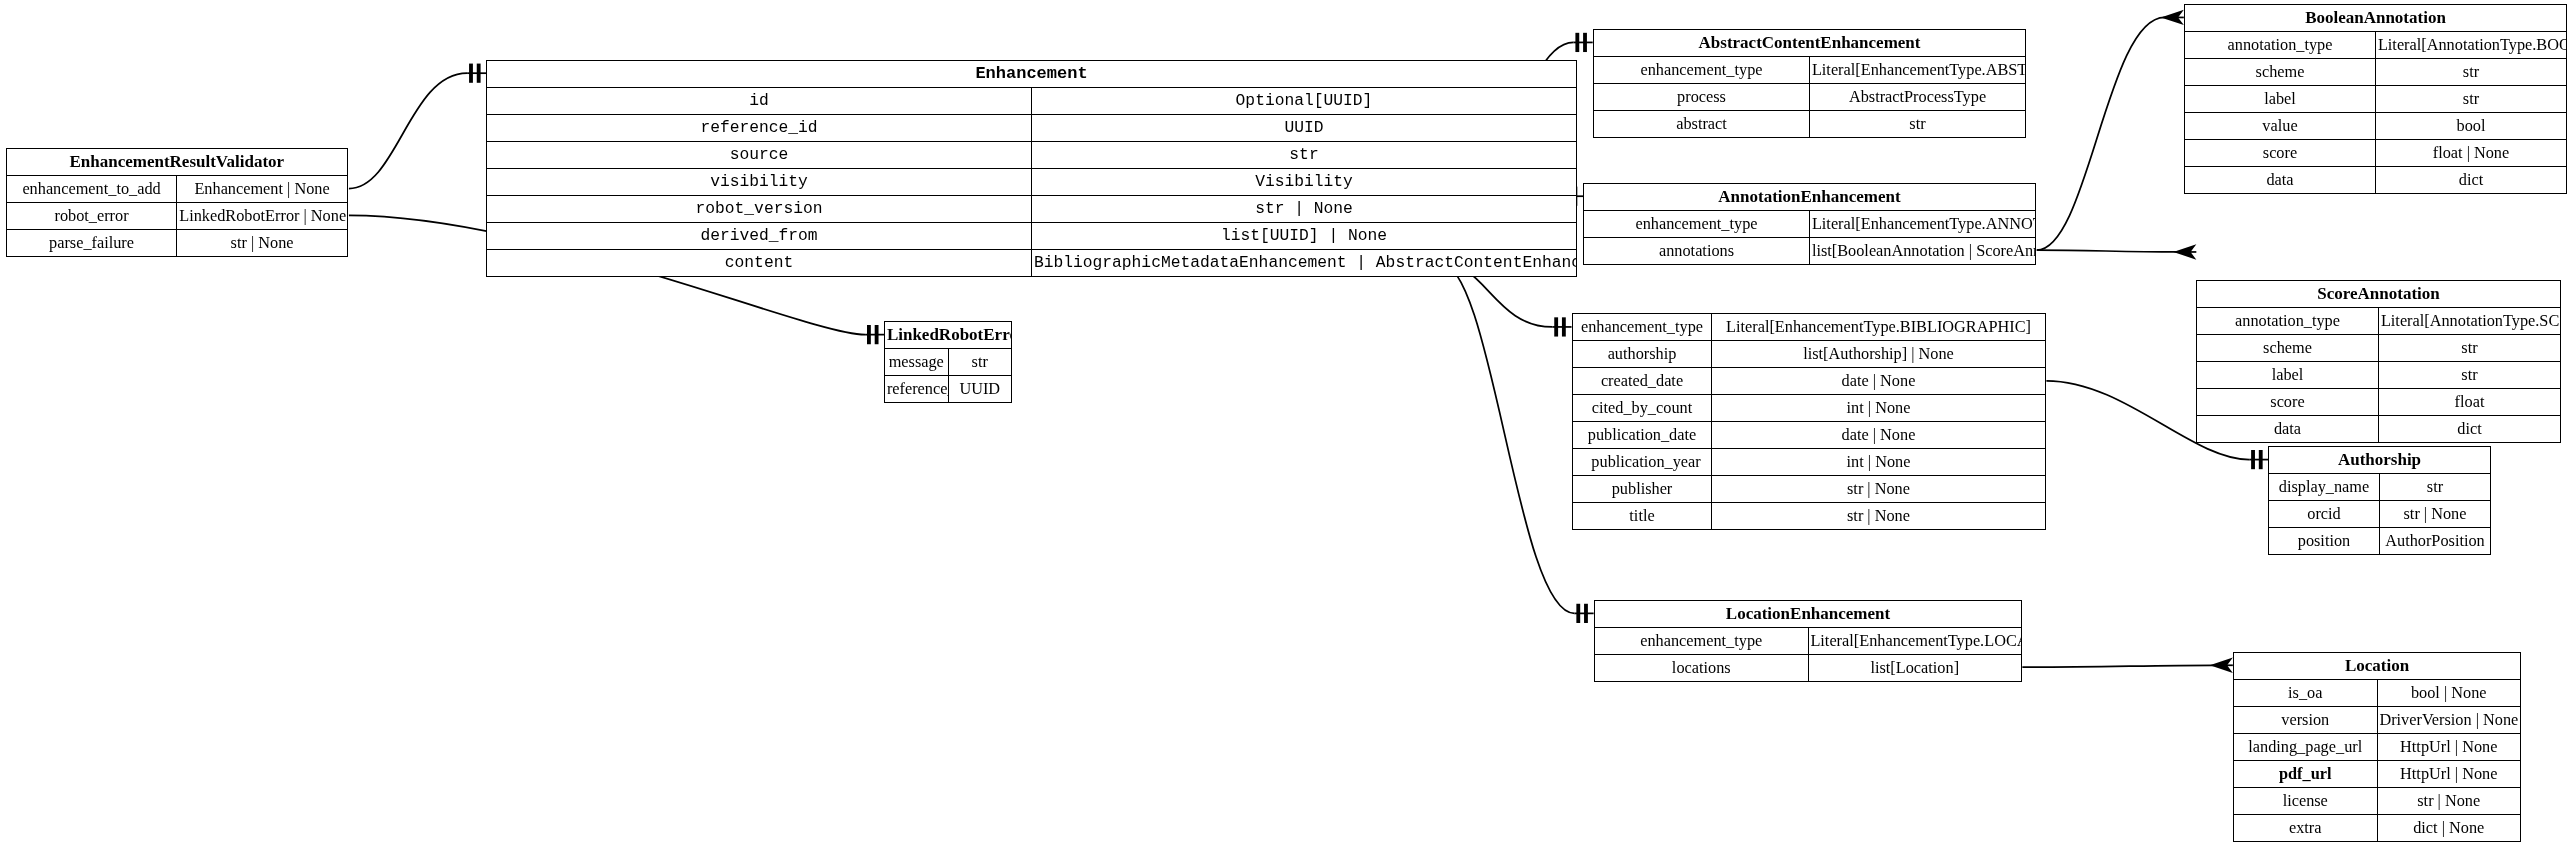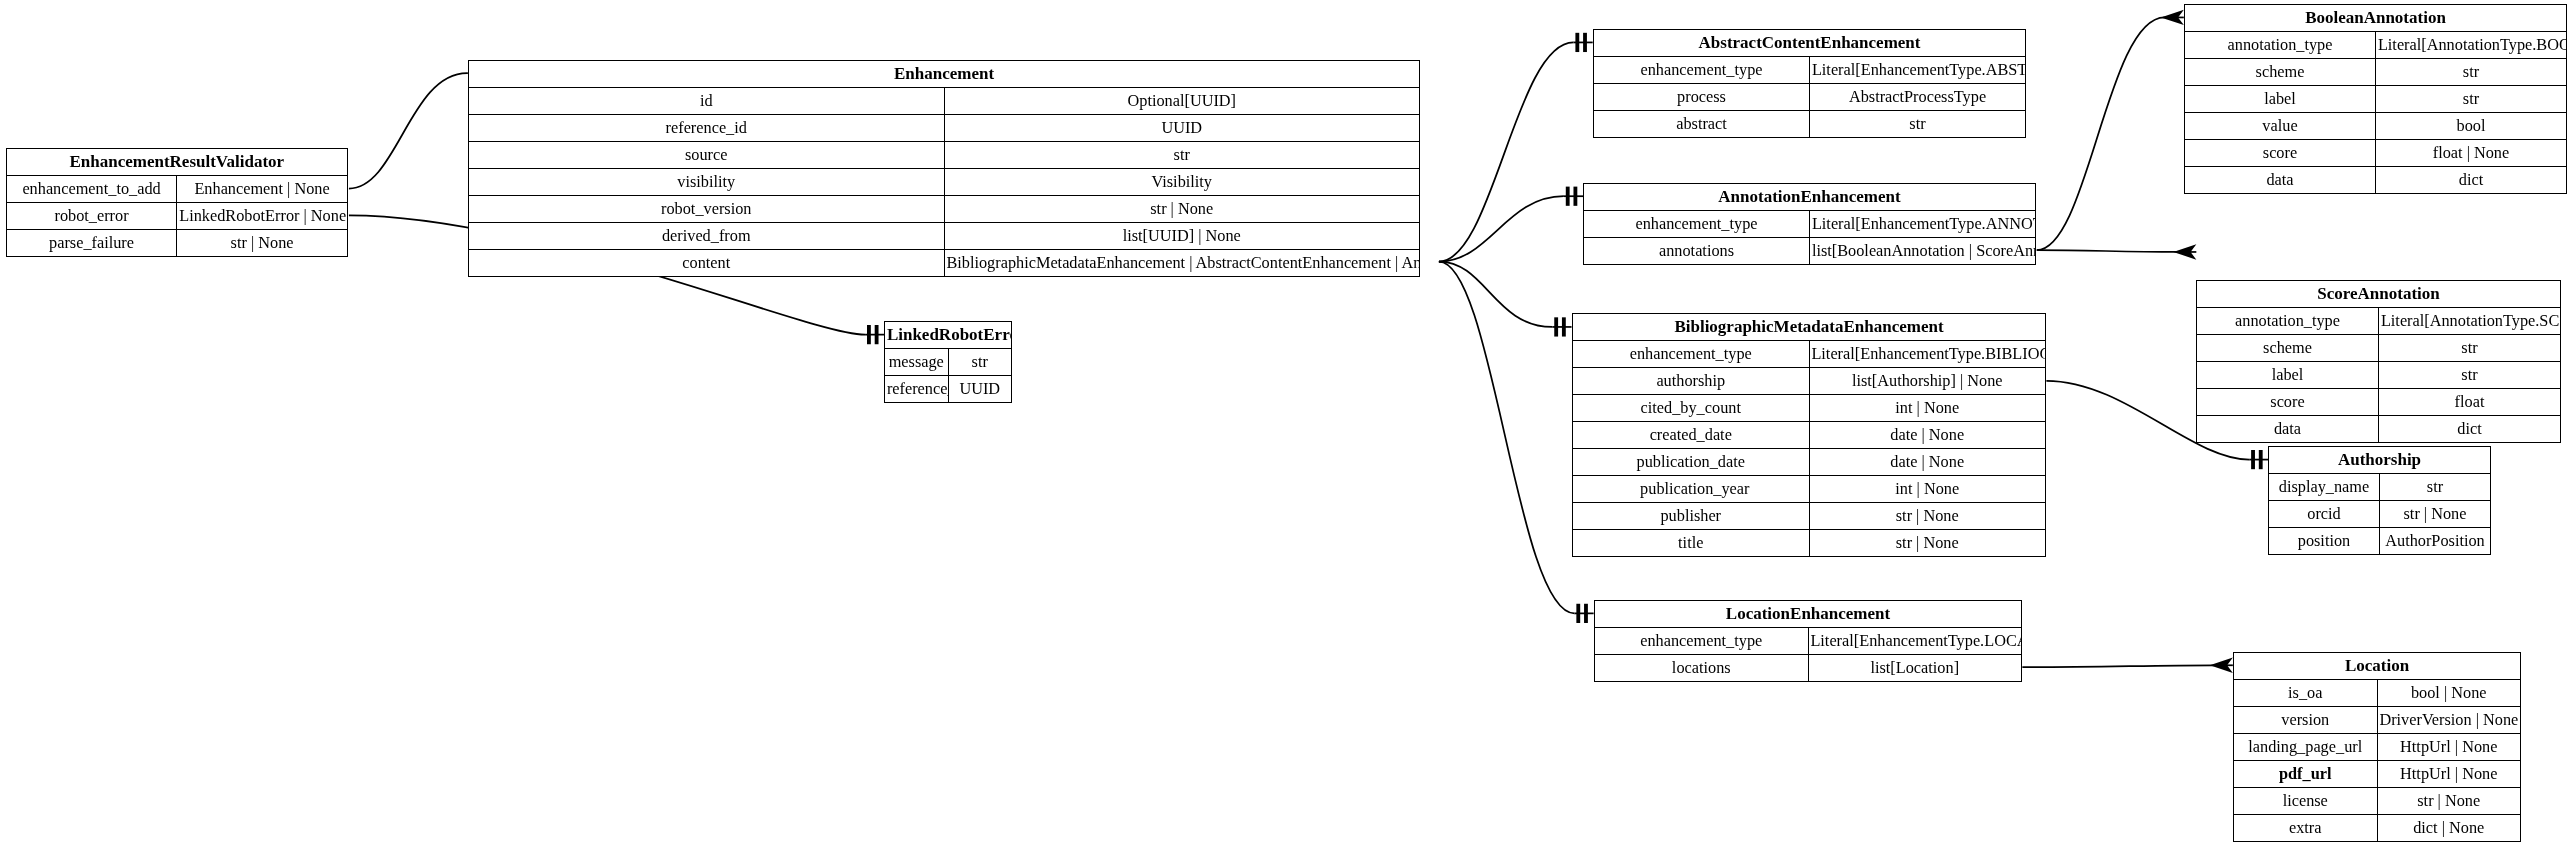--- a/index.html
+++ b/index.html
@@ -133,7 +133,7 @@
         </tr>
       </tbody>
     </table>
-    <table class="entity" style="left: 468px; top: 60px; width: 952px;">
+    <table class="entity" style="left: 486px; top: 60px; width: 1091px; font-family: Liberation Mono, monospace;">
       <tbody>
         <tr>
           <td colspan="2" class="etitle">Enhancement</td>

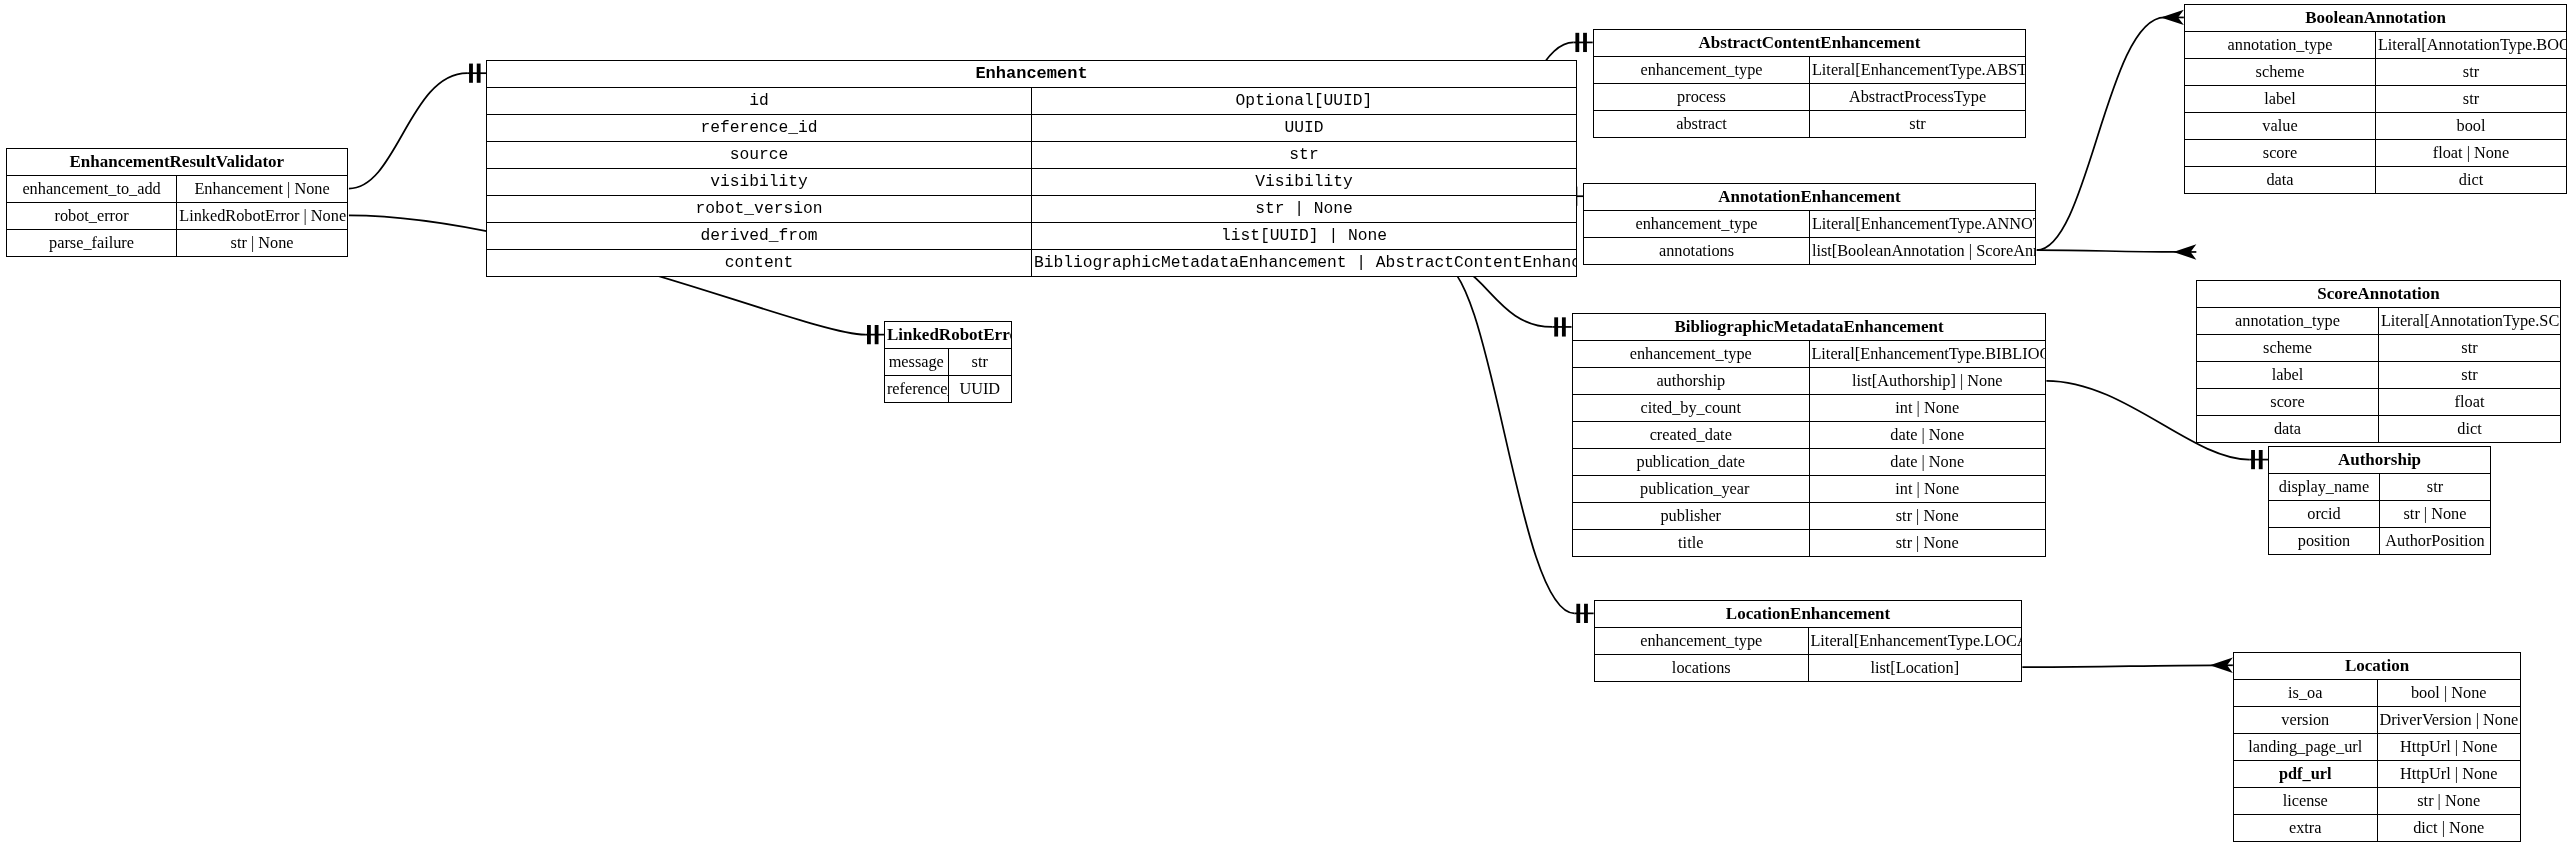--- a/index.html
+++ b/index.html
@@ -220,9 +220,6 @@
     <table class="entity" style="left: 1572px; top: 313px; width: 474px;">
       <tbody>
         <tr>
-          <td colspan="2" class="etitle">BibliographicMetadataEnhancement</td>
-        </tr>
-        <tr>
           <td style="width: 139px;">enhancement_type</td>
           <td style="width: 334px;">Literal[EnhancementType.BIBLIOGRAPHIC]</td>
         </tr>

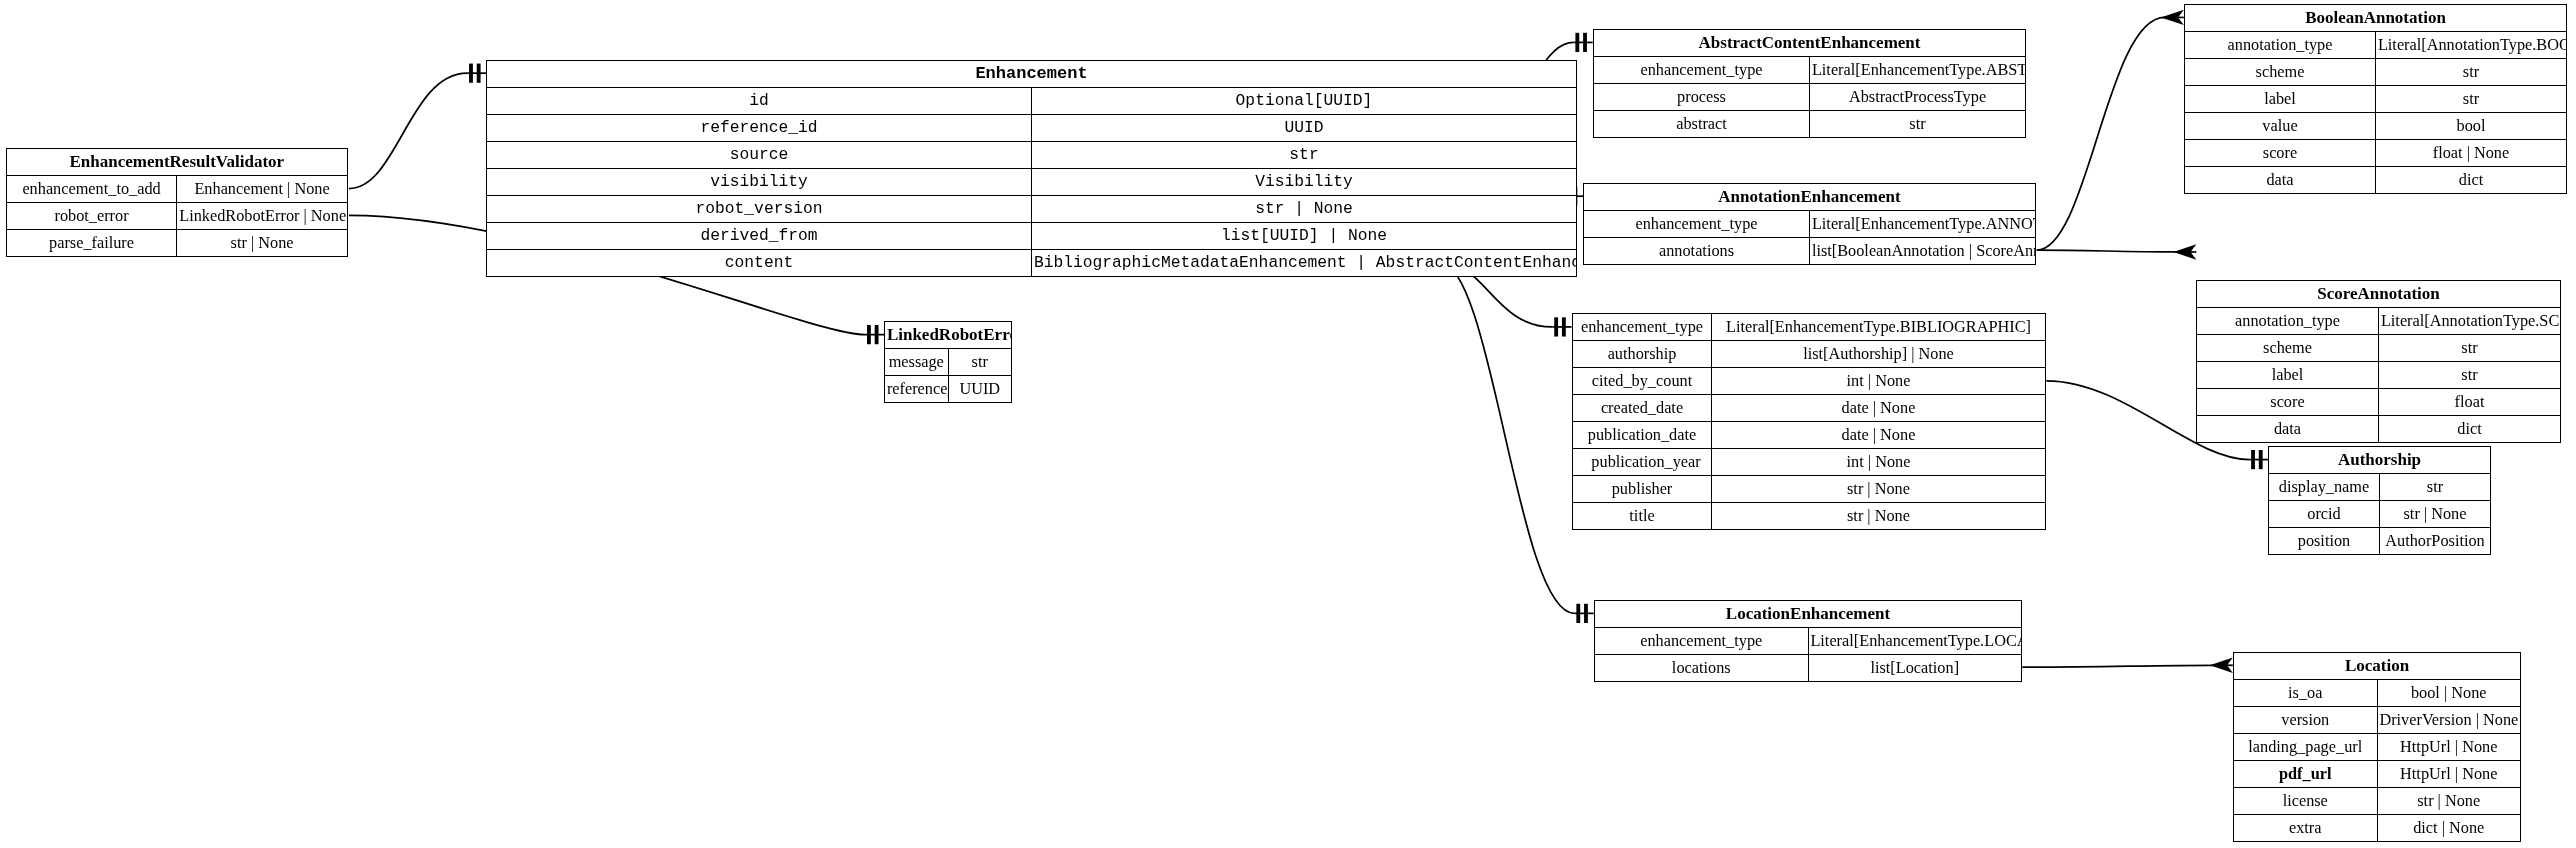--- a/index.html
+++ b/index.html
@@ -228,12 +228,12 @@
           <td style="width: 334px;">list[Authorship] | None</td>
         </tr>
         <tr>
+          <td style="width: 139px;">created_date</td>
+          <td style="width: 334px;">date | None</td>
+        </tr>
+        <tr>
           <td style="width: 139px;">cited_by_count</td>
           <td style="width: 334px;">int | None</td>
-        </tr>
-        <tr>
-          <td style="width: 139px;">created_date</td>
-          <td style="width: 334px;">date | None</td>
         </tr>
         <tr>
           <td style="width: 139px;">publication_date</td>

